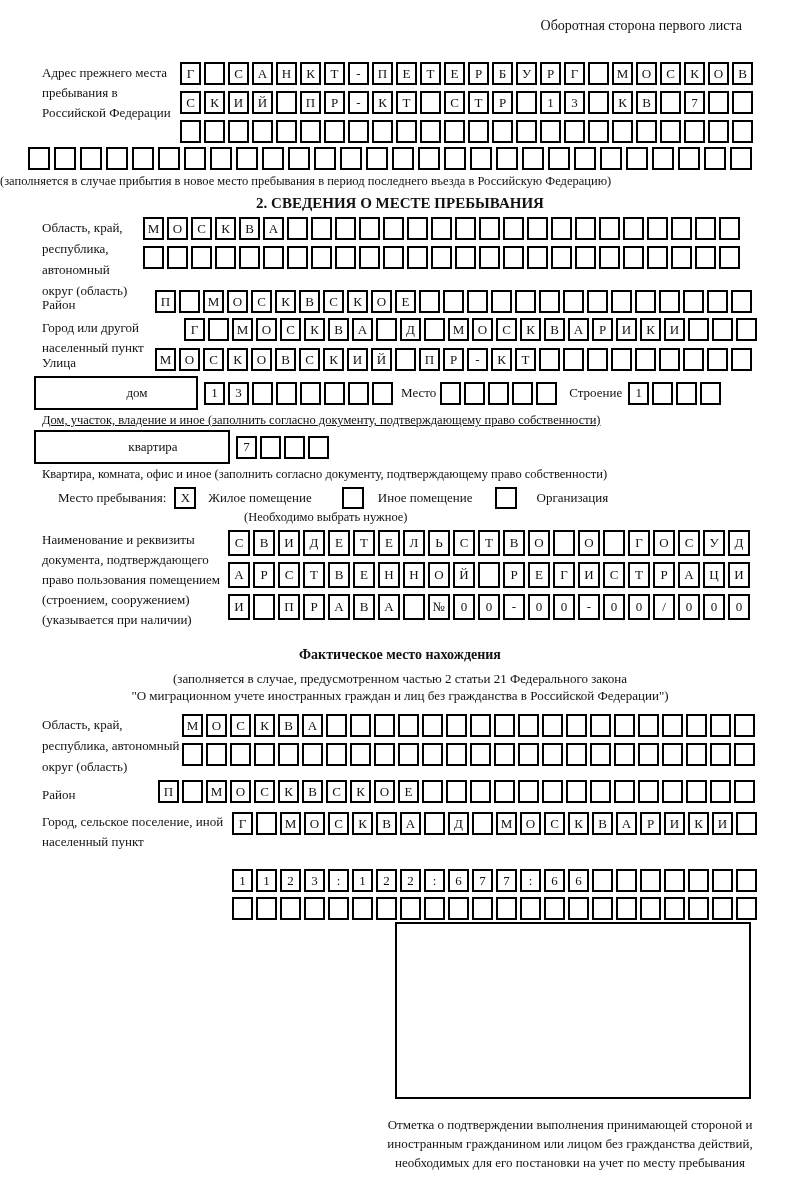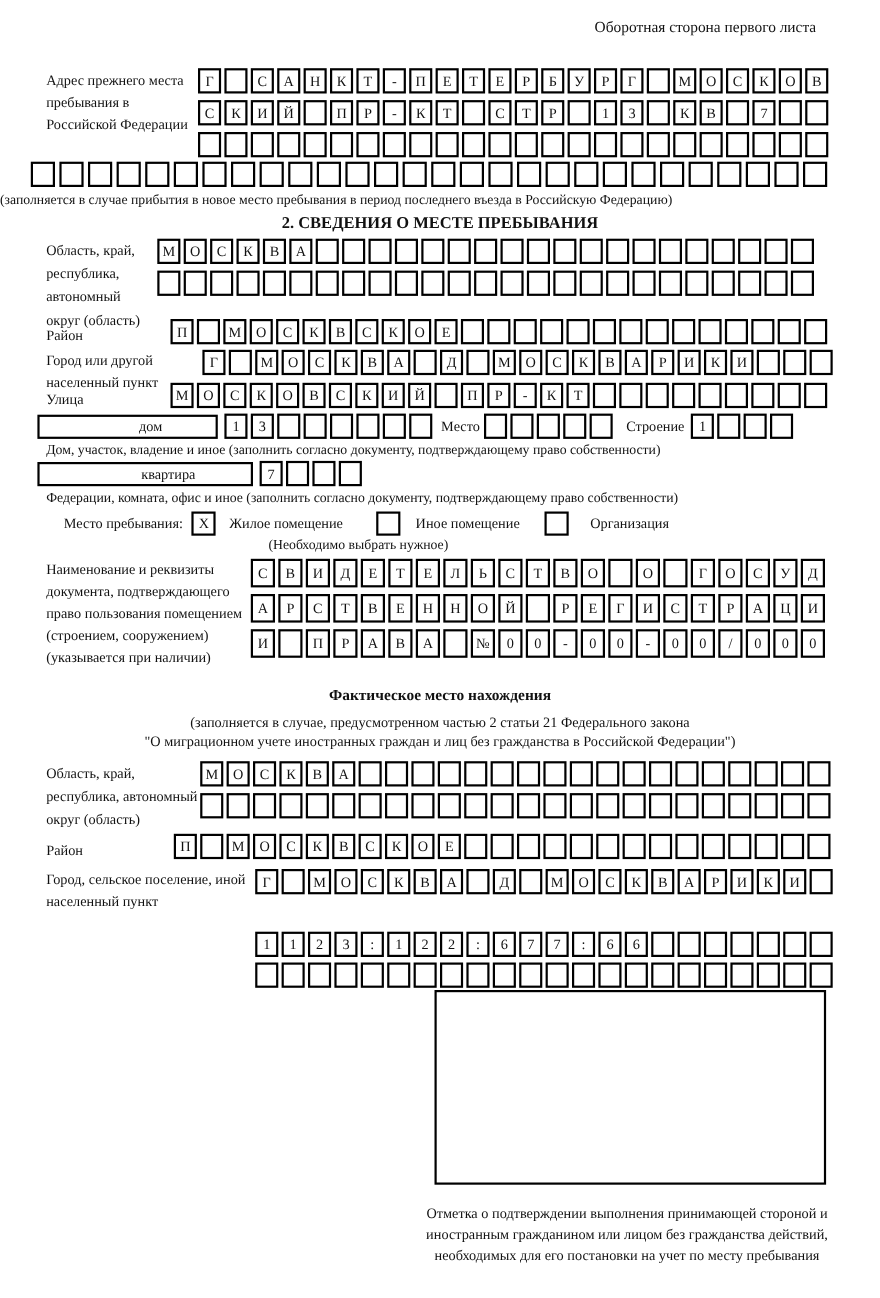--- a/index.html
+++ b/index.html
@@ -30,7 +30,7 @@
   .sub-title { text-align: center; font-weight: bold; font-size: 14px; line-height: 17px; }
   .cnote { font-size: 13px; text-align: center; line-height: 17px; }
   .boxlabel {
-    border: 2px solid #000; height: 22px; display: inline-flex;
+    border: 2px solid #000; height: 34px; display: inline-flex;
     align-items: center; justify-content: center; font-size: 13px; flex: 0 0 auto; padding-left: 42px;
   }
   .inline-row { display: flex; align-items: center; }

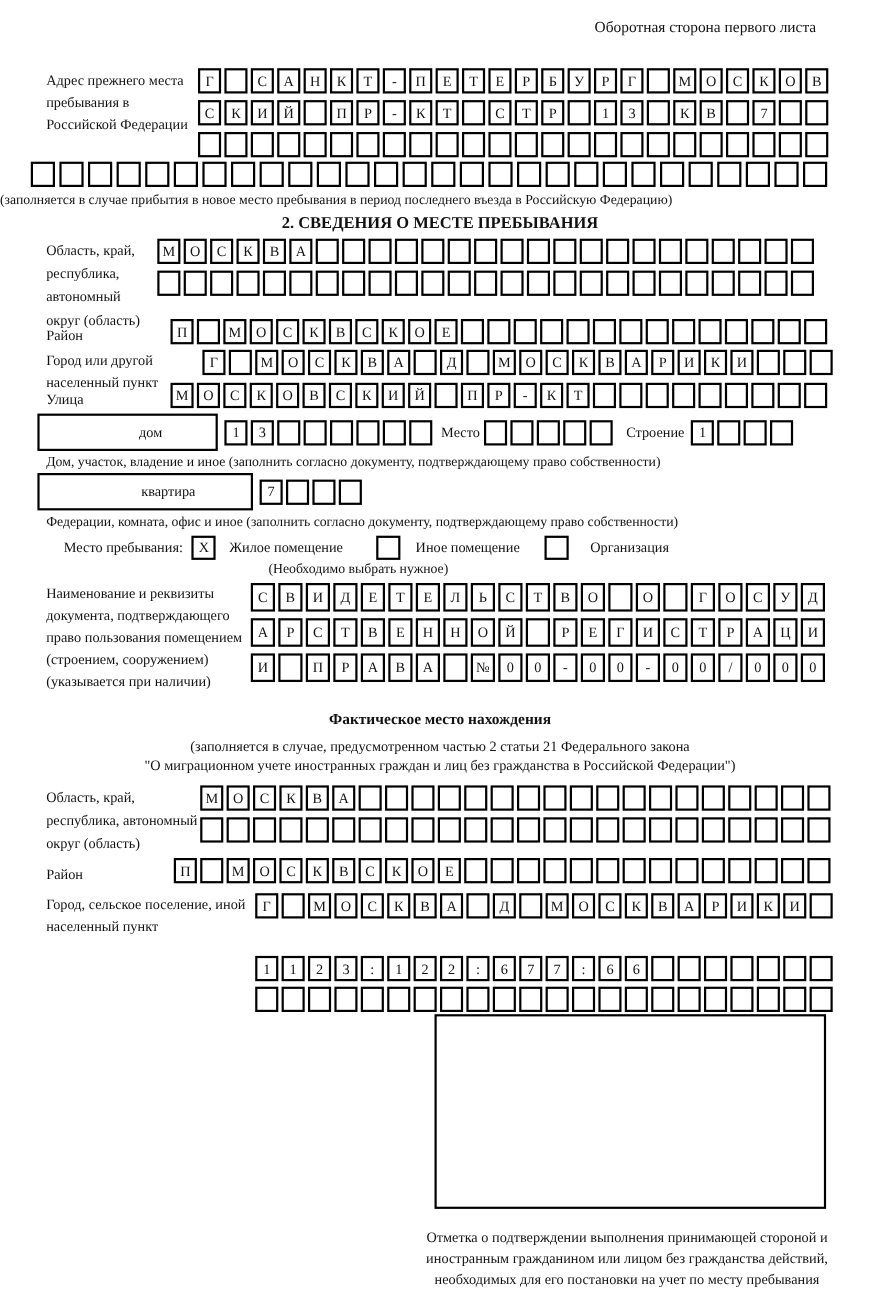--- a/index.html
+++ b/index.html
@@ -343,7 +343,7 @@
       <span class="cell"></span>
     </div>
 </div>
-<div class="note-left" style="margin-top:3px;">Дом, участок, владение и иное (заполнить согласно документу, подтверждающему право собственности)</div>
+<div class="note-left" style="margin-top:3px;text-decoration:underline;">Дом, участок, владение и иное (заполнить согласно документу, подтверждающему право собственности)</div>
 
 <div class="inline-row" style="margin-top:3px; padding-left:34px;">
   <div class="boxlabel" style="width:196px;">квартира</div>

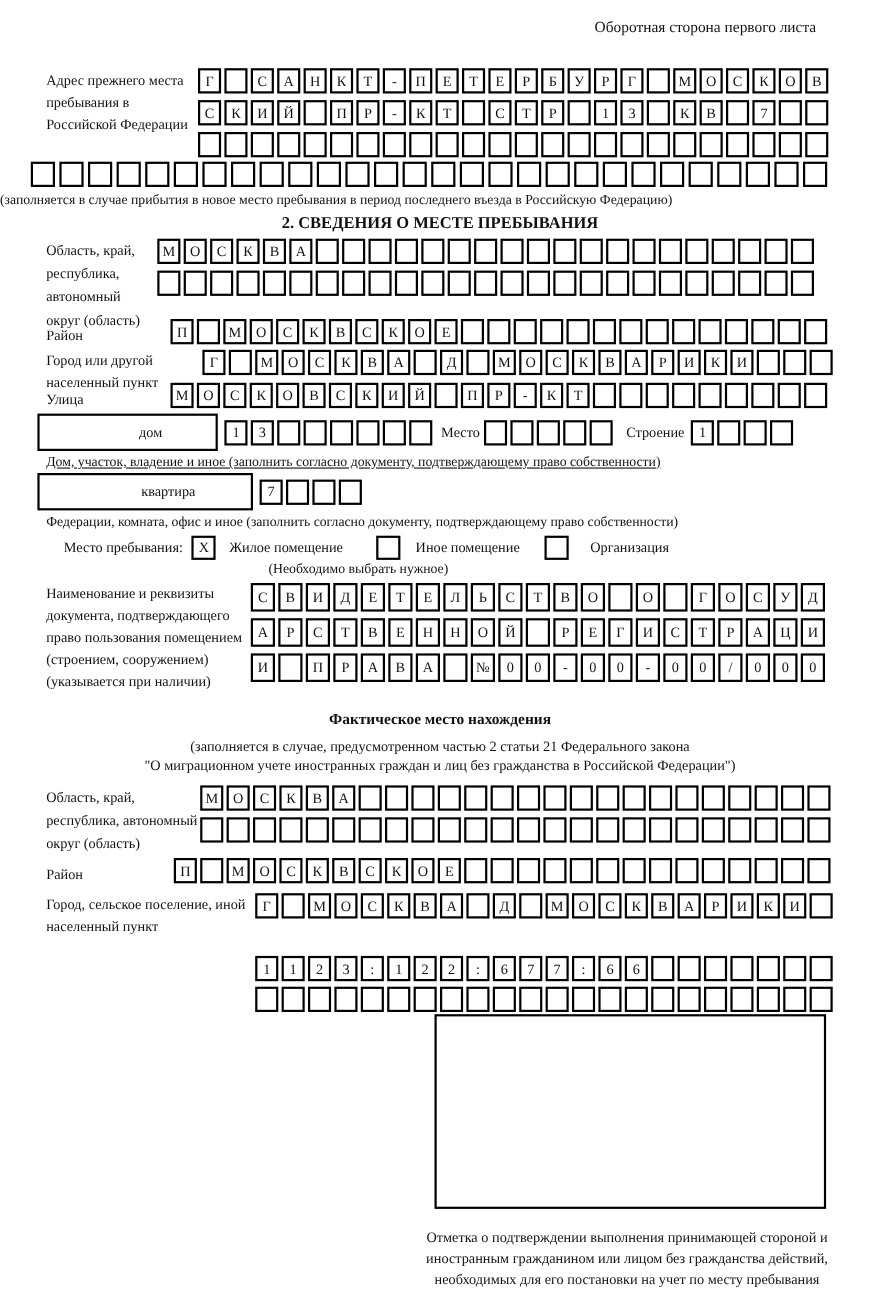--- a/index.html
+++ b/index.html
@@ -354,7 +354,7 @@
       <span class="cell"></span>
     </div>
 </div>
-<div class="note-left" style="margin-top:3px;">Федерации, комната, офис и иное (заполнить согласно документу, подтверждающему право собственности)</div>
+<div class="note-left" style="margin-top:3px;">Квартира, комната, офис и иное (заполнить согласно документу, подтверждающему право собственности)</div>
 
 <div class="inline-row" style="margin-top:6px; padding-left:58px;">
   <div class="stay-txt">Место пребывания:</div>

